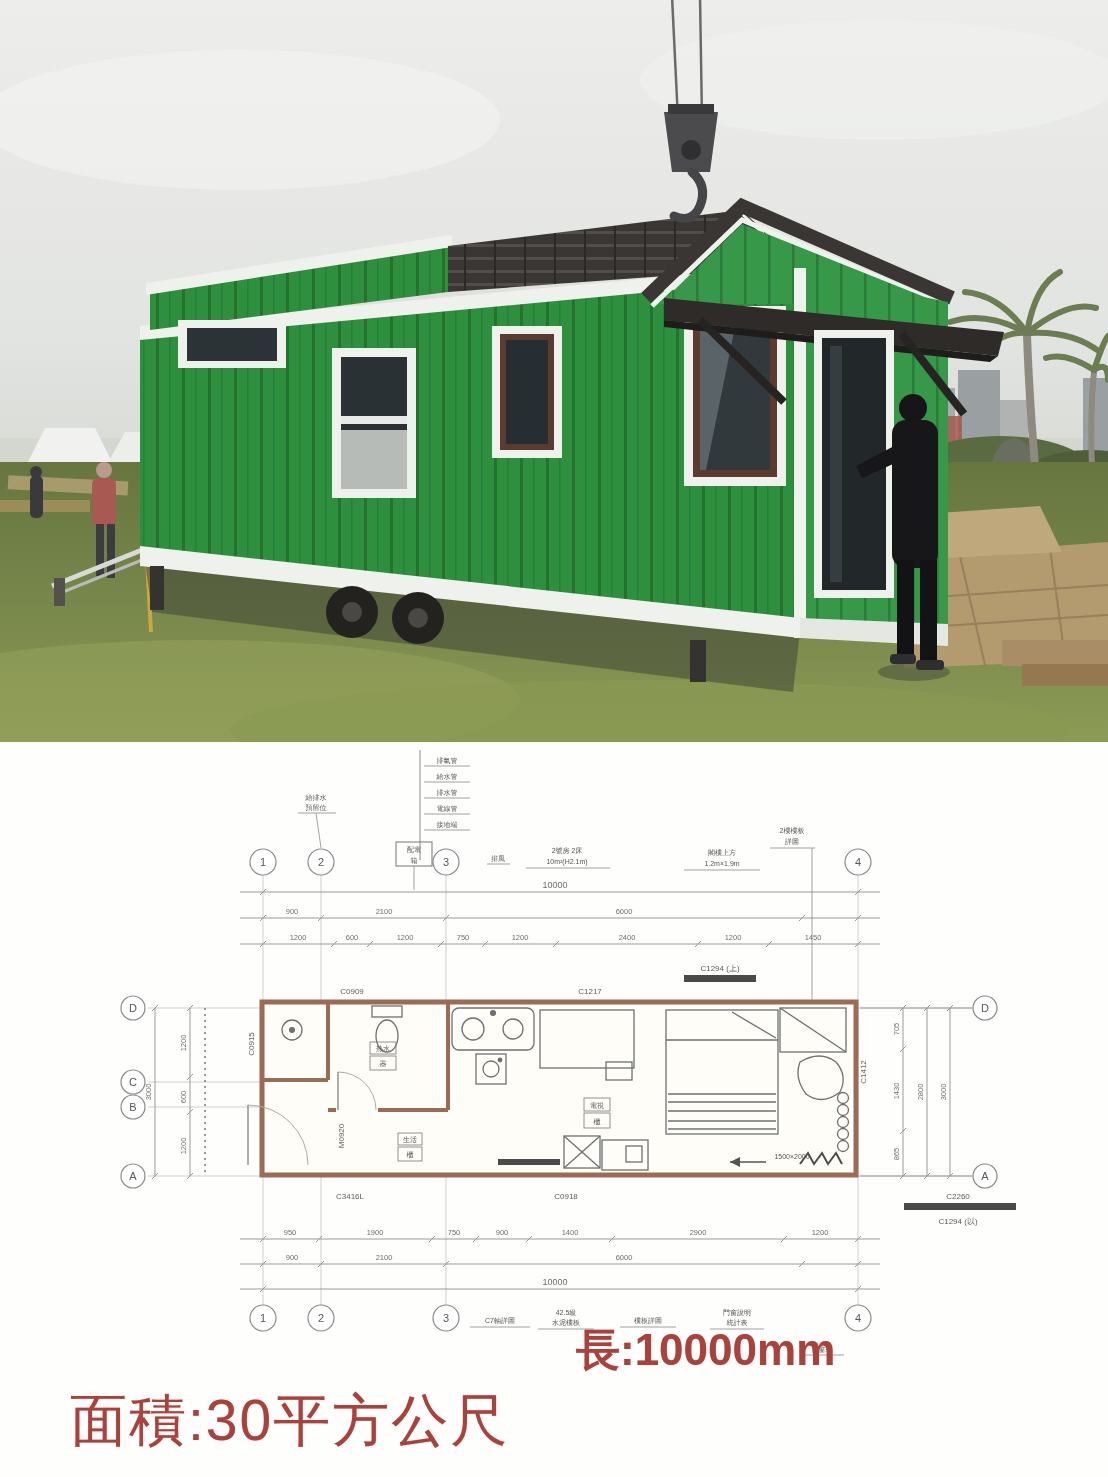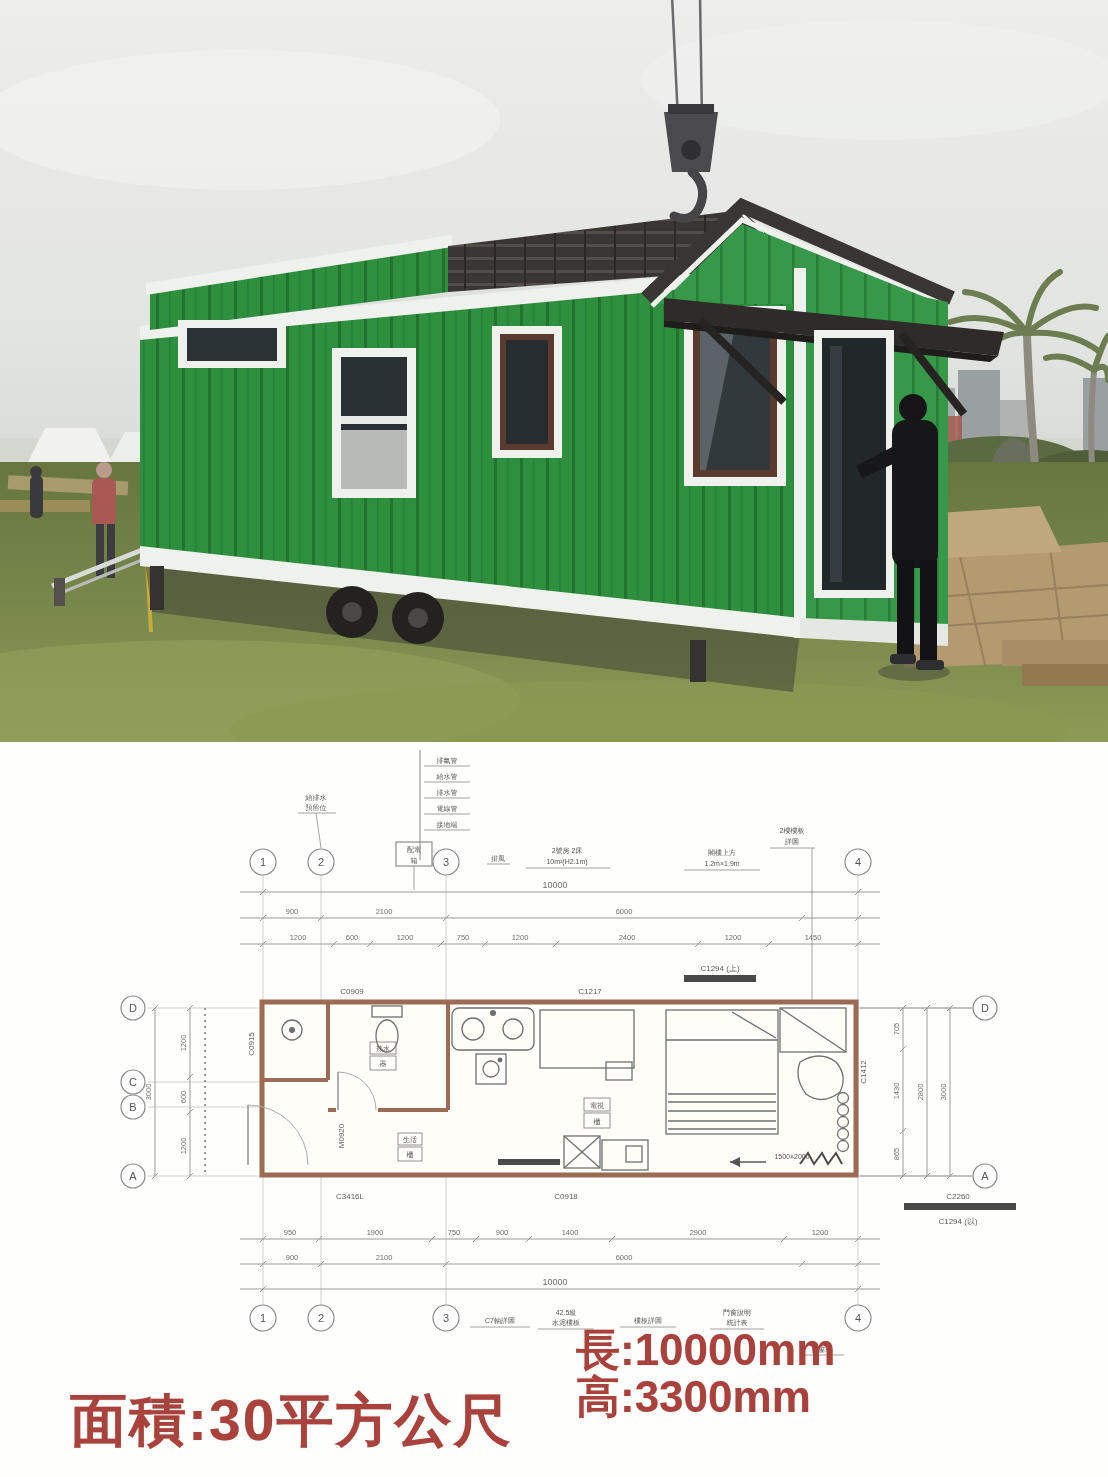--- a/index.html
+++ b/index.html
@@ -15,7 +15,7 @@
   .note{font-size:7px;fill:#555;}
   .fuzzy{filter:blur(.35px);}
   .bubble-t{font-size:11px;fill:#565656;}
-  .footer-area{position:absolute;left:70px;top:1383px;font-size:57px;font-weight:700;
+  .footer-area{position:absolute;left:70px;top:1383px;font-size:57px;font-weight:400;
                color:#a9413c;letter-spacing:2px;white-space:nowrap;
                text-shadow:0 0 1px rgba(169,65,60,.45);}
   .footer-dims{position:absolute;left:576px;top:1326px;font-size:44px;font-weight:700;

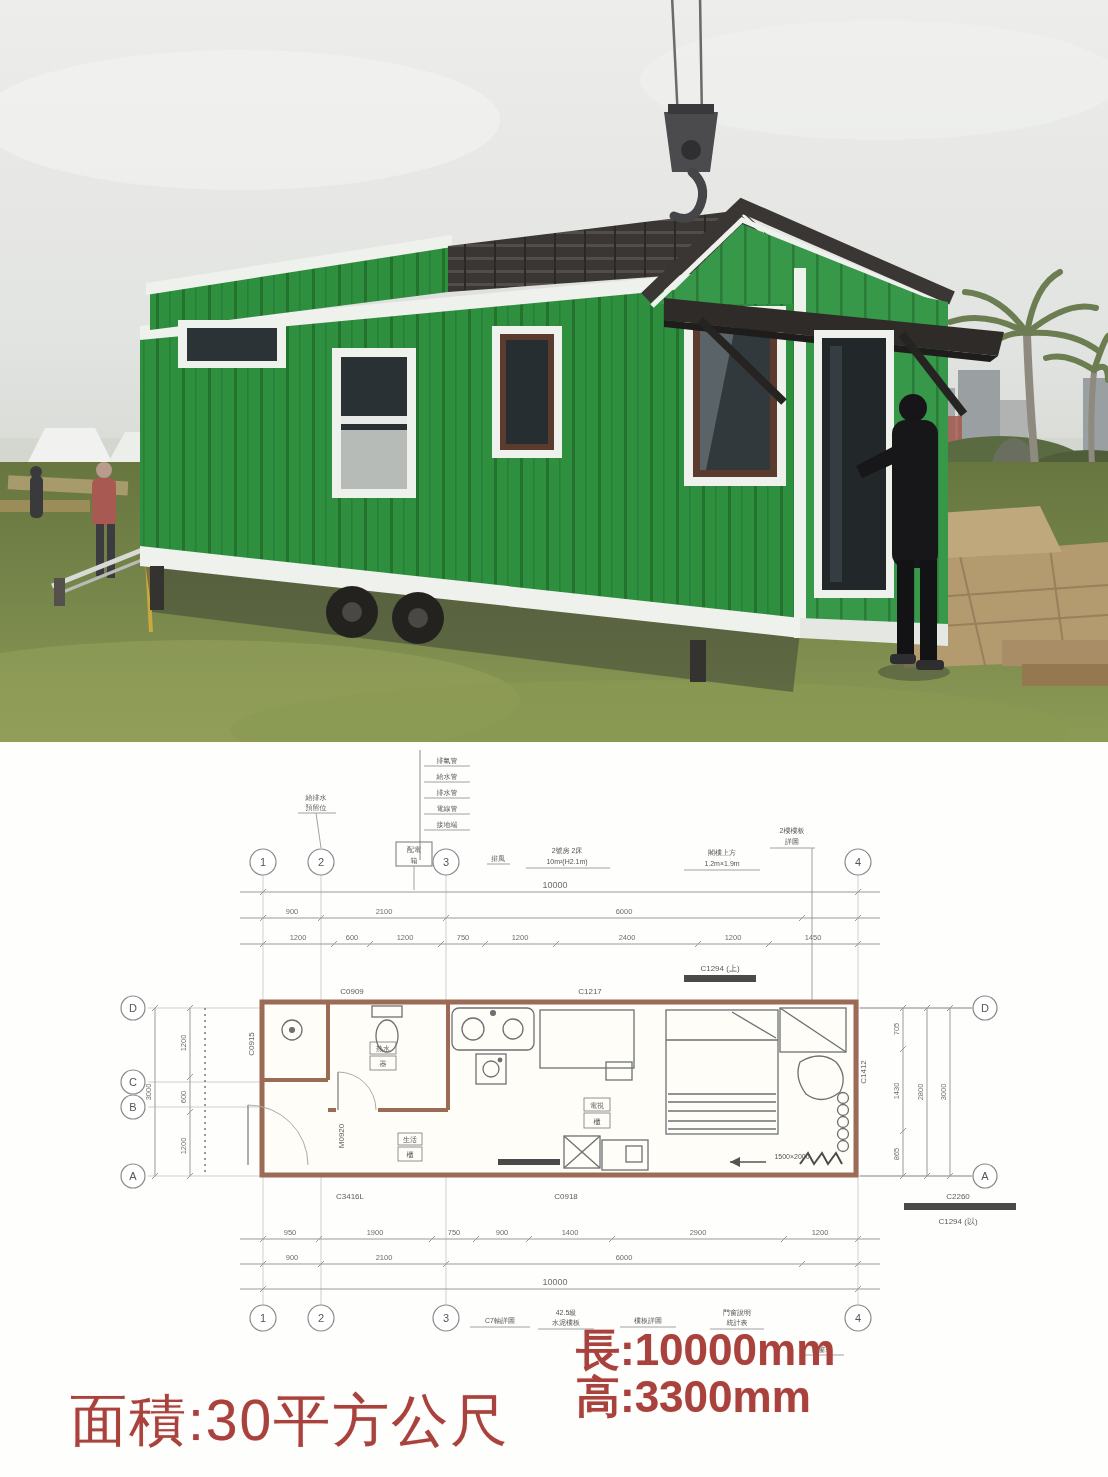--- a/index.html
+++ b/index.html
@@ -505,7 +505,6 @@
   <div class="footer-area">面積:30平方公尺</div>
   <div class="footer-dims">
     <div>長:10000mm</div>
-    <div>高:3300mm</div>
   </div>
 
 </div>

